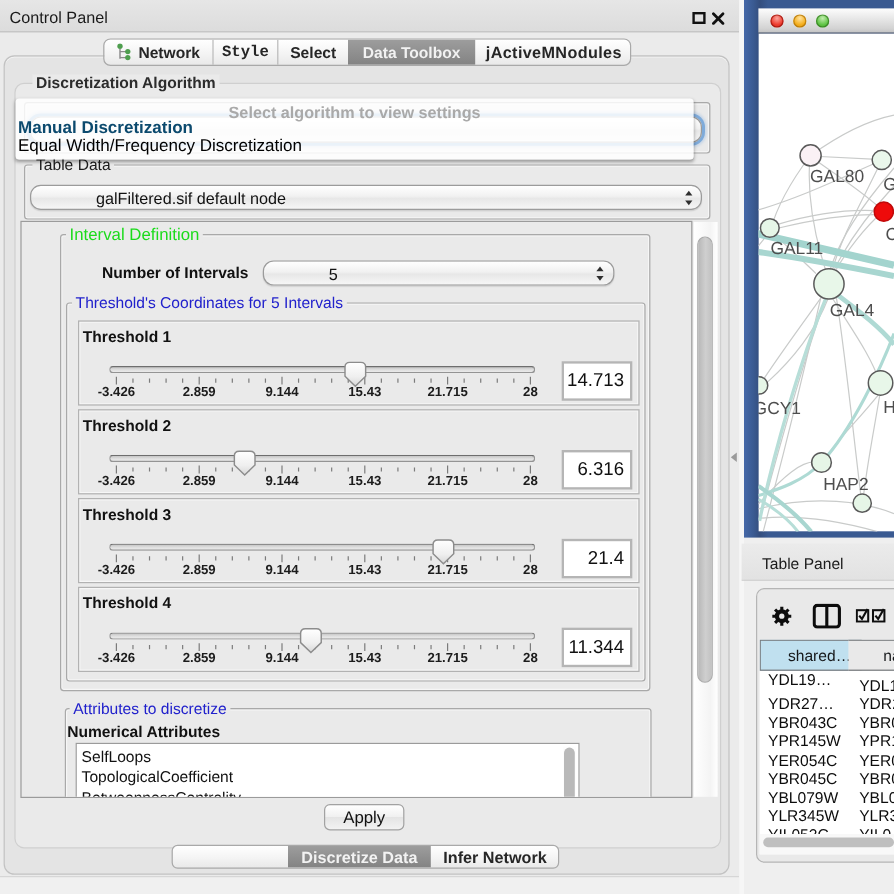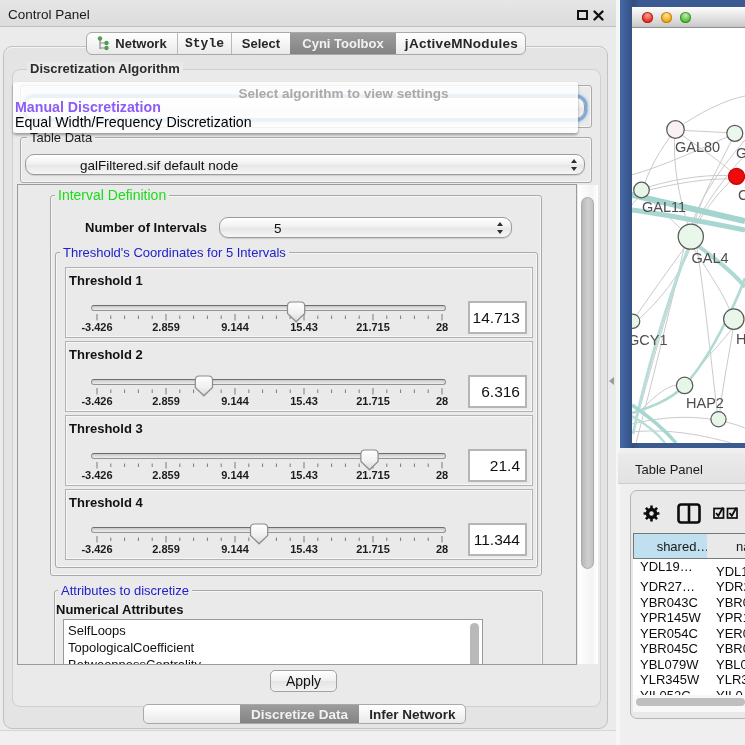--- a/index.html
+++ b/index.html
@@ -68,7 +68,7 @@
     <div class="seg" style="left:91px; width:53px;font-family:Liberation Mono, monospace;">Style</div>
     <div class="abs" style="left:144px; top:0; width:1px; height:23px; background:#b9b9b9;"></div>
     <div class="seg" style="left:145px; width:58px;">Select</div>
-    <div class="seg segdark" style="left:203px; width:106px;">Cyni Toolbox</div>
+    <div class="seg segdark" style="left:203px; width:106px;">Data Toolbox</div>
     <div class="seg" style="left:309px; width:131px; font-size:13.5px; letter-spacing:0.3px;">jActiveMNodules</div>
   </div>
 

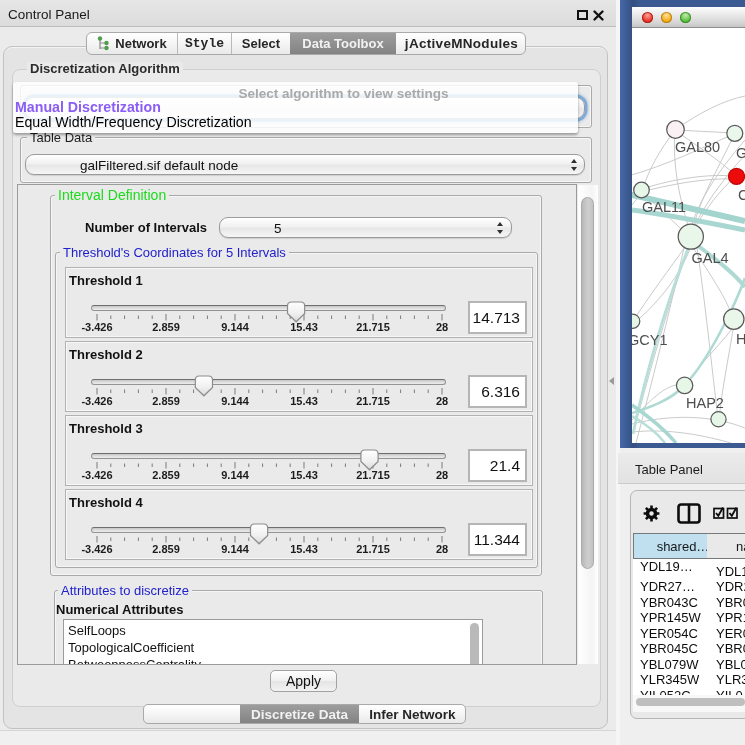--- a/index.html
+++ b/index.html
@@ -233,7 +233,7 @@
   <div class="abs" style="left:13px; top:82px; width:565px; height:51px; border-radius:3px;
       background:rgba(255,255,255,0.84); box-shadow:0 2px 3px rgba(0,0,0,0.35);"></div>
   <div class="abs" style="left:13px; top:86px; width:565px; text-align:center; font-size:13.5px;
-      font-weight:bold; color:#a9a9a9;margin-left:48px;">Select algorithm to view settings</div>
+      font-weight:bold; color:#a9a9a9;">Select algorithm to view settings</div>
   <div class="abs" style="left:15px; top:99px; font-size:14.2px; font-weight:bold; color:#8b5cf6;">Manual Discretization</div>
   <div class="abs" style="left:15px; top:114px; font-size:14.2px; color:#000;">Equal Width/Frequency Discretization</div>
 

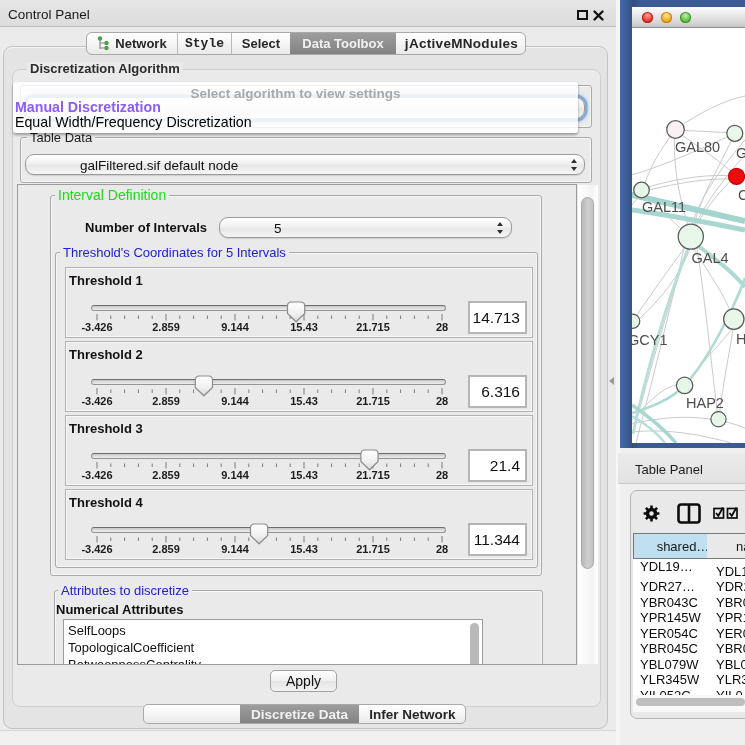--- a/index.html
+++ b/index.html
@@ -234,7 +234,7 @@
       background:rgba(255,255,255,0.84); box-shadow:0 2px 3px rgba(0,0,0,0.35);"></div>
   <div class="abs" style="left:13px; top:86px; width:565px; text-align:center; font-size:13.5px;
       font-weight:bold; color:#a9a9a9;">Select algorithm to view settings</div>
-  <div class="abs" style="left:15px; top:99px; font-size:14.2px; font-weight:bold; color:#8b5cf6;">Manual Discretization</div>
+  <div class="abs" style="left:15px; top:99px; font-size:14.2px; font-weight:bold; color:#0c4a6e;">Manual Discretization</div>
   <div class="abs" style="left:15px; top:114px; font-size:14.2px; color:#000;">Equal Width/Frequency Discretization</div>
 
   <div class="abs" style="left:616px; top:0; width:129px; height:745px; background:#efefef;"></div>

